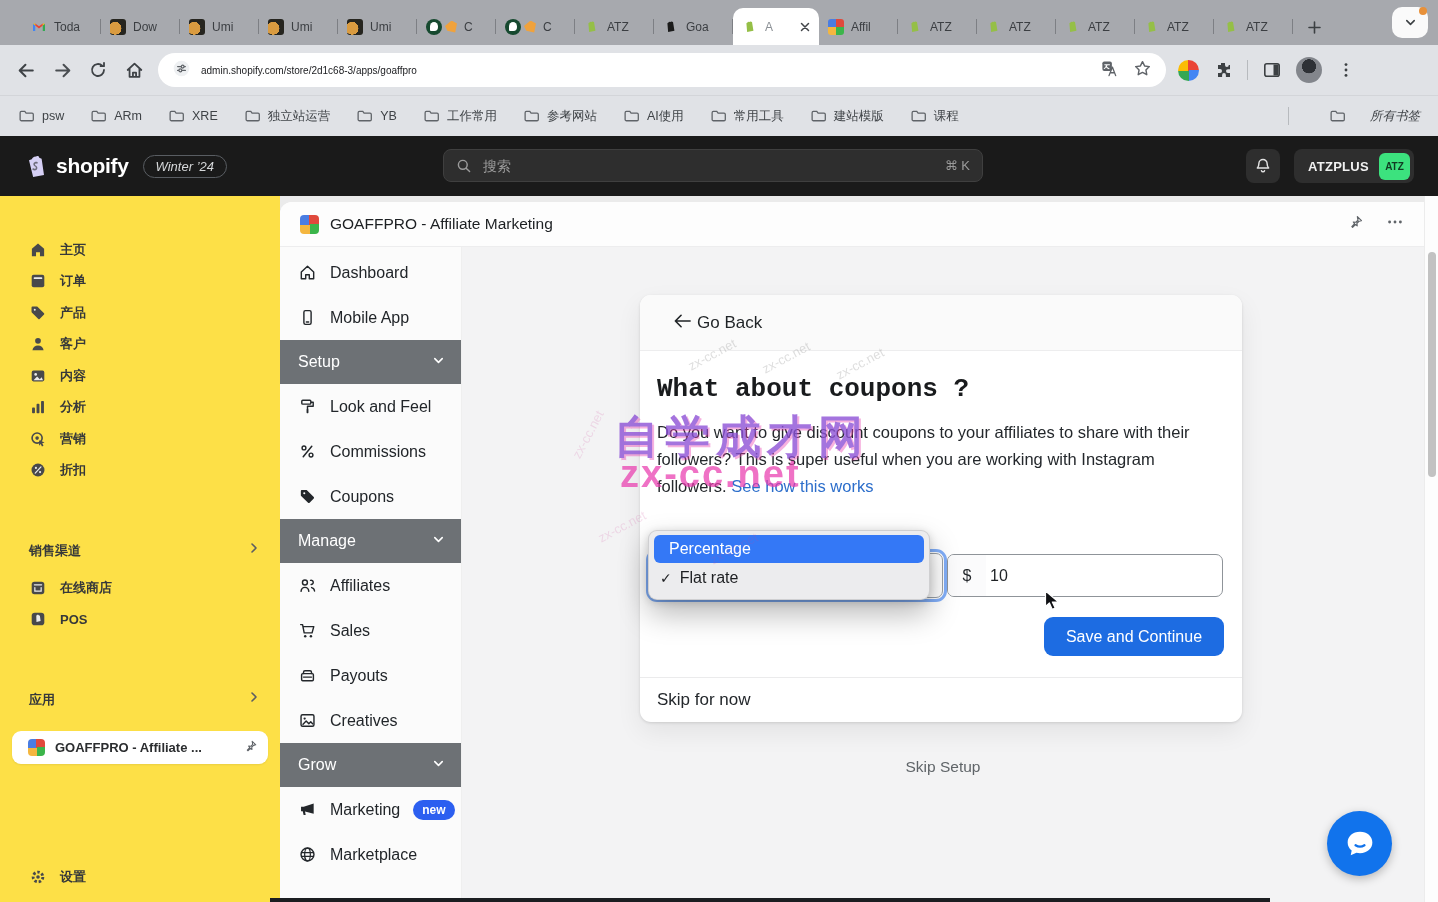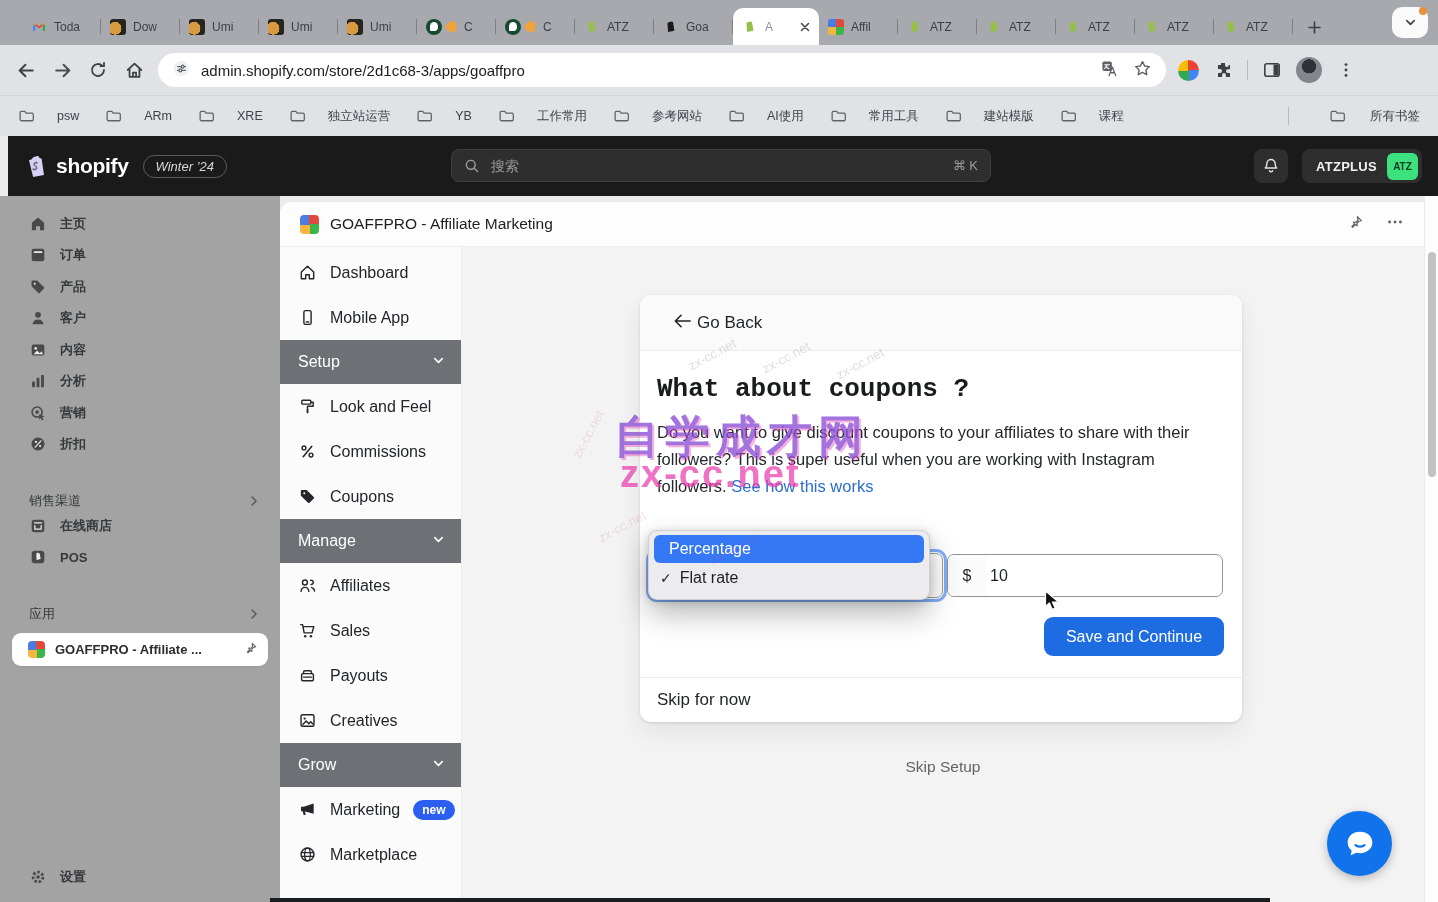--- a/index.html
+++ b/index.html
@@ -38,7 +38,7 @@
   .nav-ic{width:24px;height:24px;display:grid;place-items:center;flex:none;}
   .urlbar{flex:1;max-width:1008px;height:34px;background:#fff;border-radius:17px;display:flex;
        align-items:center;padding:0 14px;gap:10px;}
-  .url-text{font-size:15px;color:#202124;white-space:nowrap;}
+  .url-text{font-size:10px;color:#202124;white-space:nowrap;}
   .url-right{margin-left:auto;display:flex;gap:14px;align-items:center;}
   .ext-circle{width:21px;height:21px;border-radius:50%;flex:none;
        background:conic-gradient(#ea4335 0 25%,#4285f4 0 50%,#34a853 0 75%,#fbbc04 0);}

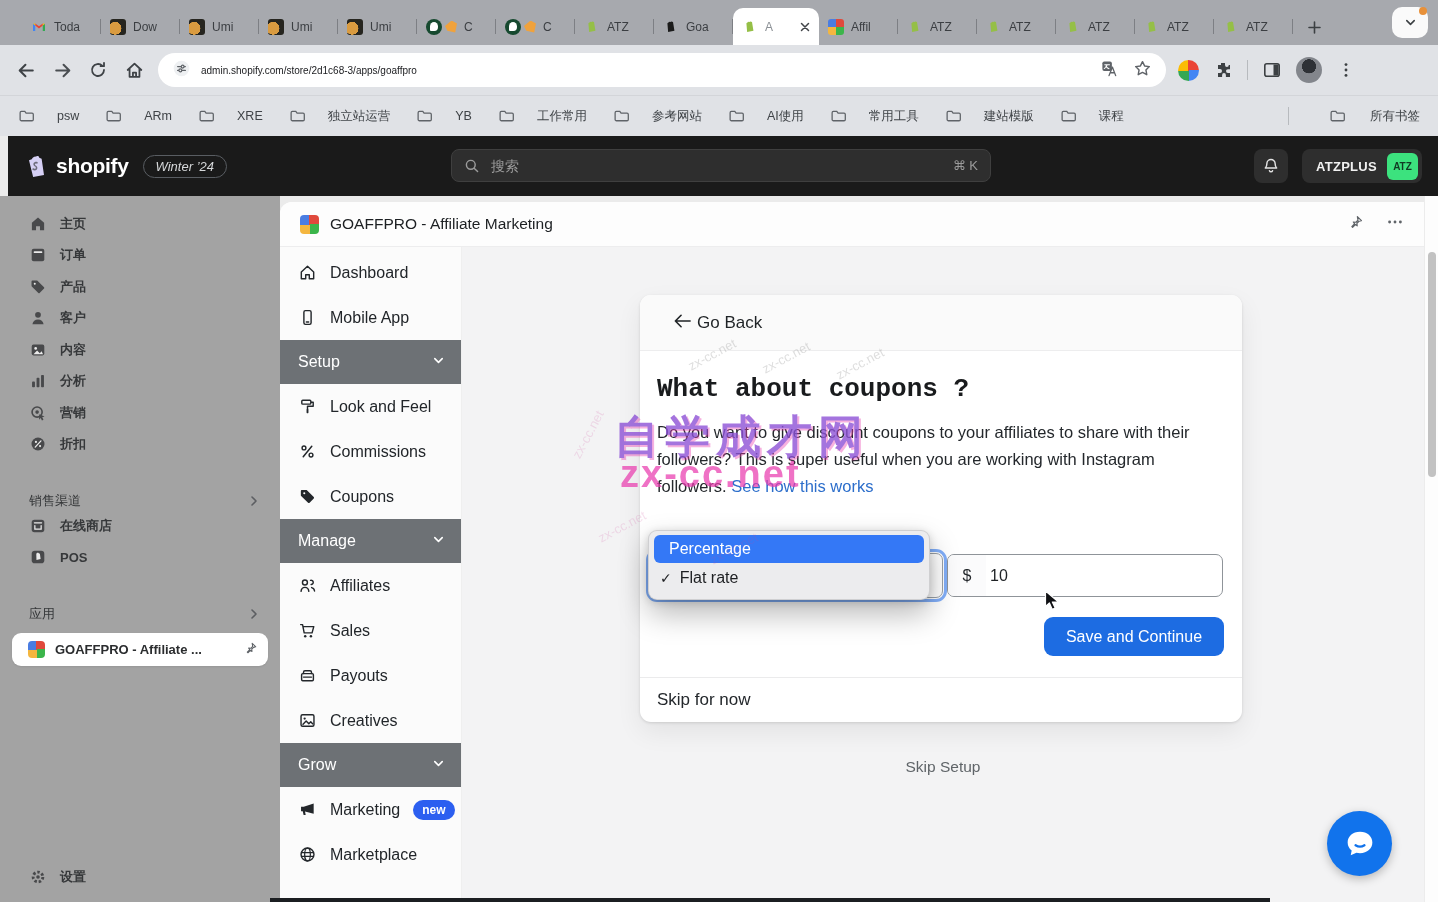--- a/index.html
+++ b/index.html
@@ -49,7 +49,7 @@
   
   .bookmarks{position:absolute;top:95px;left:0;right:0;height:41px;background:#e0e2e6;
        border-top:1px solid #d3d5d9;display:flex;align-items:center;padding:0 18px;gap:26px;}
-  .bm{display:flex;align-items:center;gap:22px;font-size:12.5px;color:#3f4347;white-space:nowrap;}
+  .bm{display:flex;align-items:center;gap:7px;font-size:12.5px;color:#3f4347;white-space:nowrap;}
   .bm-all{margin-left:auto;display:flex;align-items:center;gap:24px;font-size:12.5px;color:#3f4347;}
   .bm-all::before{content:"";width:1px;height:18px;background:#b7babe;margin-right:16px;}
 

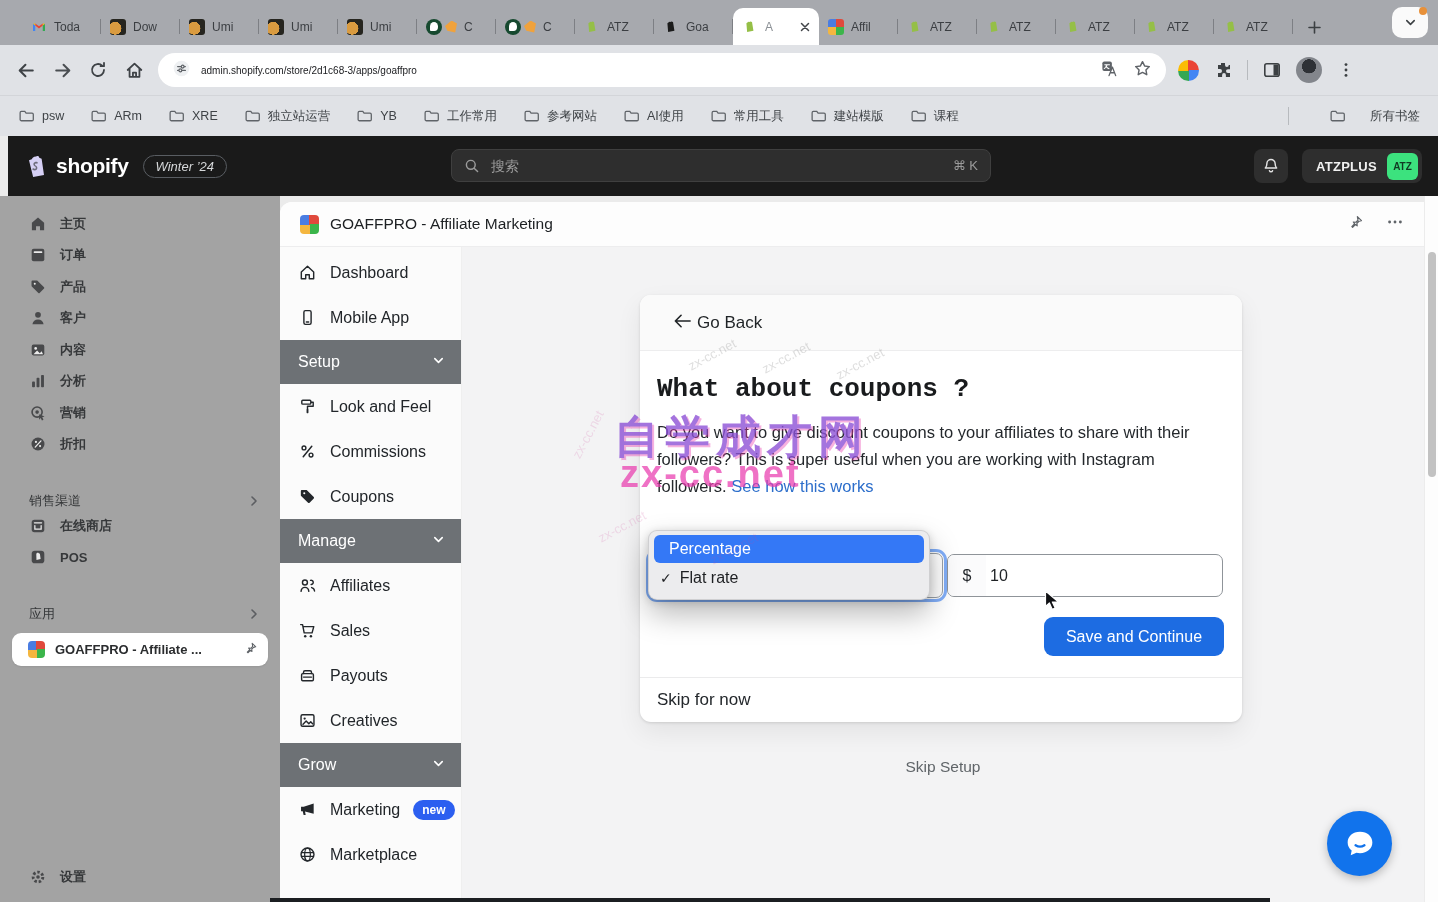--- a/index.html
+++ b/index.html
@@ -50,7 +50,7 @@
   .bookmarks{position:absolute;top:95px;left:0;right:0;height:41px;background:#e0e2e6;
        border-top:1px solid #d3d5d9;display:flex;align-items:center;padding:0 18px;gap:26px;}
   .bm{display:flex;align-items:center;gap:7px;font-size:12.5px;color:#3f4347;white-space:nowrap;}
-  .bm-all{margin-left:auto;display:flex;align-items:center;gap:24px;font-size:12.5px;color:#3f4347;}
+  .bm-all{margin-left:auto;display:flex;align-items:center;gap:24px;font-size:12.5px;color:#3f4347;font-style:italic;}
   .bm-all::before{content:"";width:1px;height:18px;background:#b7babe;margin-right:16px;}
 
   

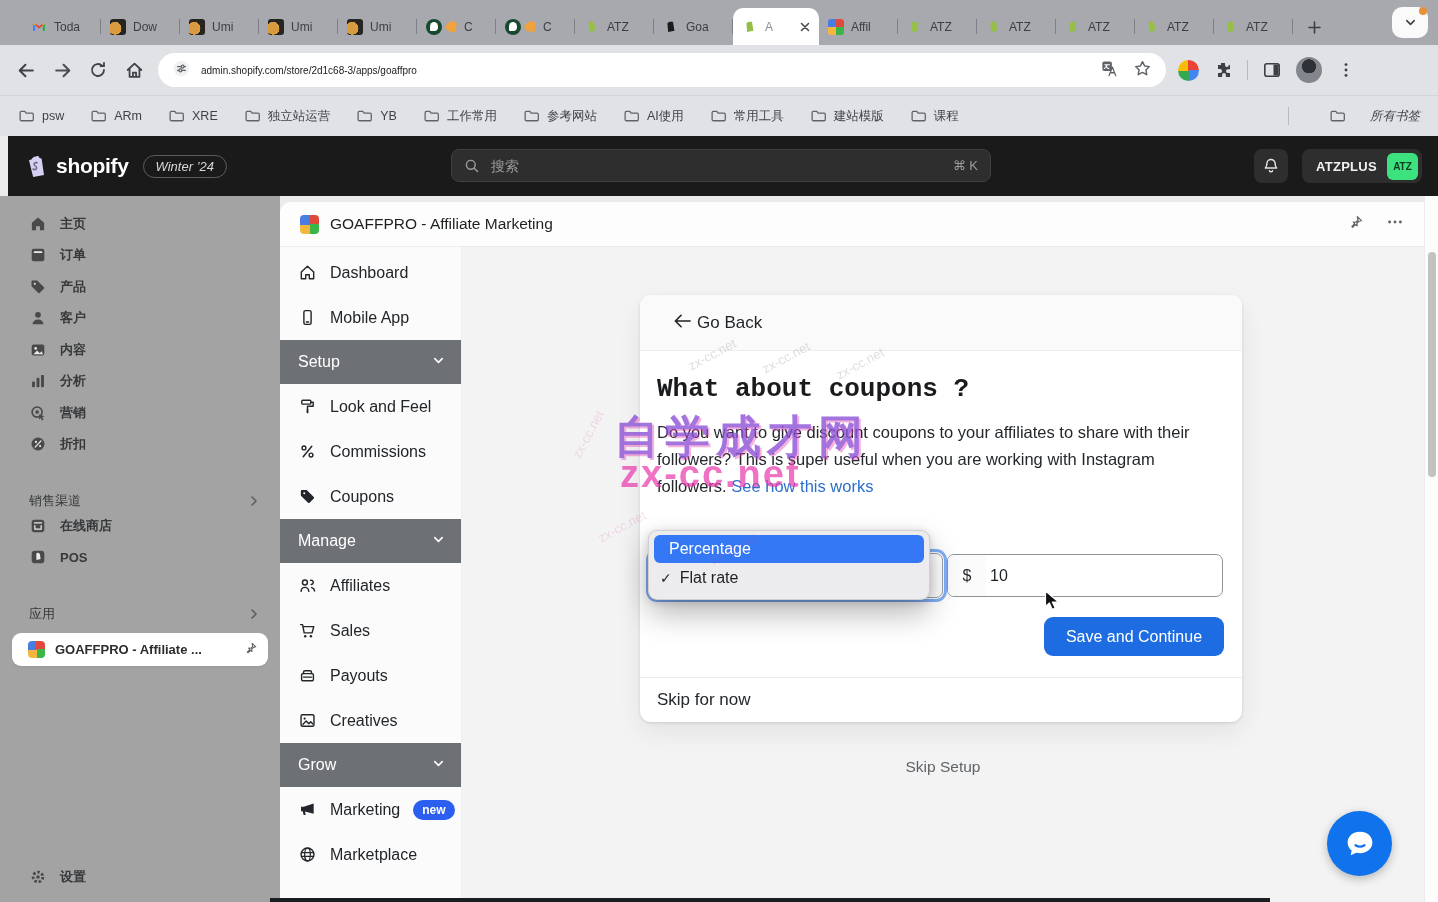--- a/index.html
+++ b/index.html
@@ -54,8 +54,8 @@
   .bm-all::before{content:"";width:1px;height:18px;background:#b7babe;margin-right:16px;}
 
   
-  .topbar{position:absolute;top:136px;left:8px;right:0;height:60px;background:#1a1a1a;
-       display:flex;align-items:center;padding:0 16px;}
+  .topbar{position:absolute;top:136px;left:0;right:0;height:60px;background:#1a1a1a;
+       display:flex;align-items:center;padding:0 24px;}
   .brand{display:flex;align-items:center;gap:7px;}
   .brand-name{font-size:21px;font-weight:700;color:#fff;letter-spacing:-.3px;}
   .release{margin-left:14px;padding:3px 12px;border:1px solid #595d62;border-radius:13px;

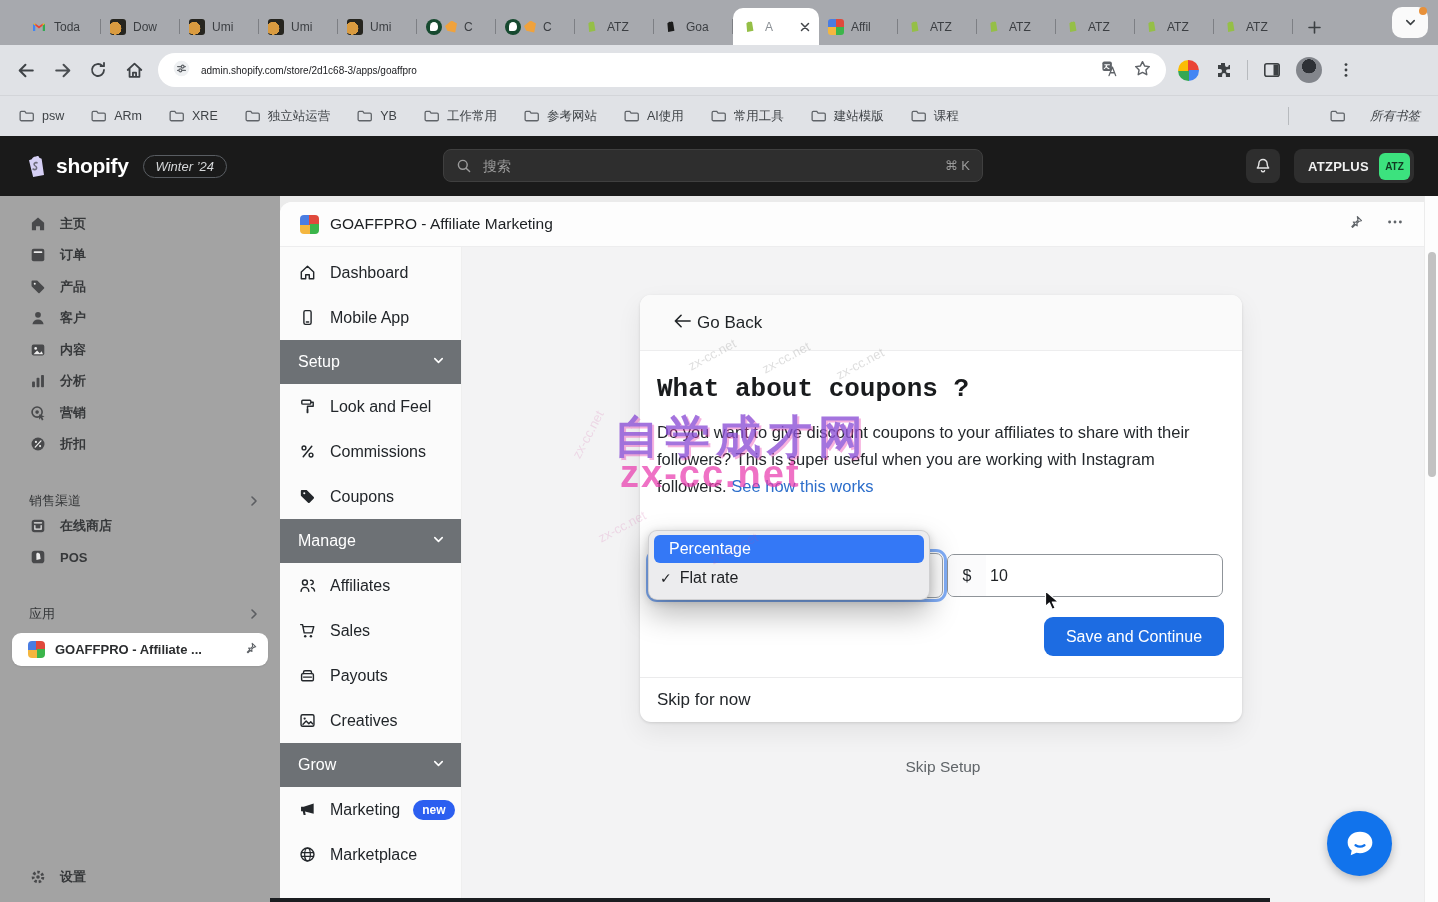--- a/index.html
+++ b/index.html
@@ -76,7 +76,7 @@
 
   
   .body-row{position:absolute;top:196px;left:0;right:0;bottom:0;display:flex;}
-  .shop-sidebar{width:280px;flex:none;background:#a3a3a3;position:relative;padding-top:12px;}
+  .shop-sidebar{width:280px;flex:none;background:#fde047;position:relative;padding-top:38px;}
   .snav-item{height:31.5px;display:flex;align-items:center;gap:13px;padding:0 16px 0 29px;
        font-size:13px;font-weight:700;color:#36383a;}
   .snav-item svg{flex:none;}

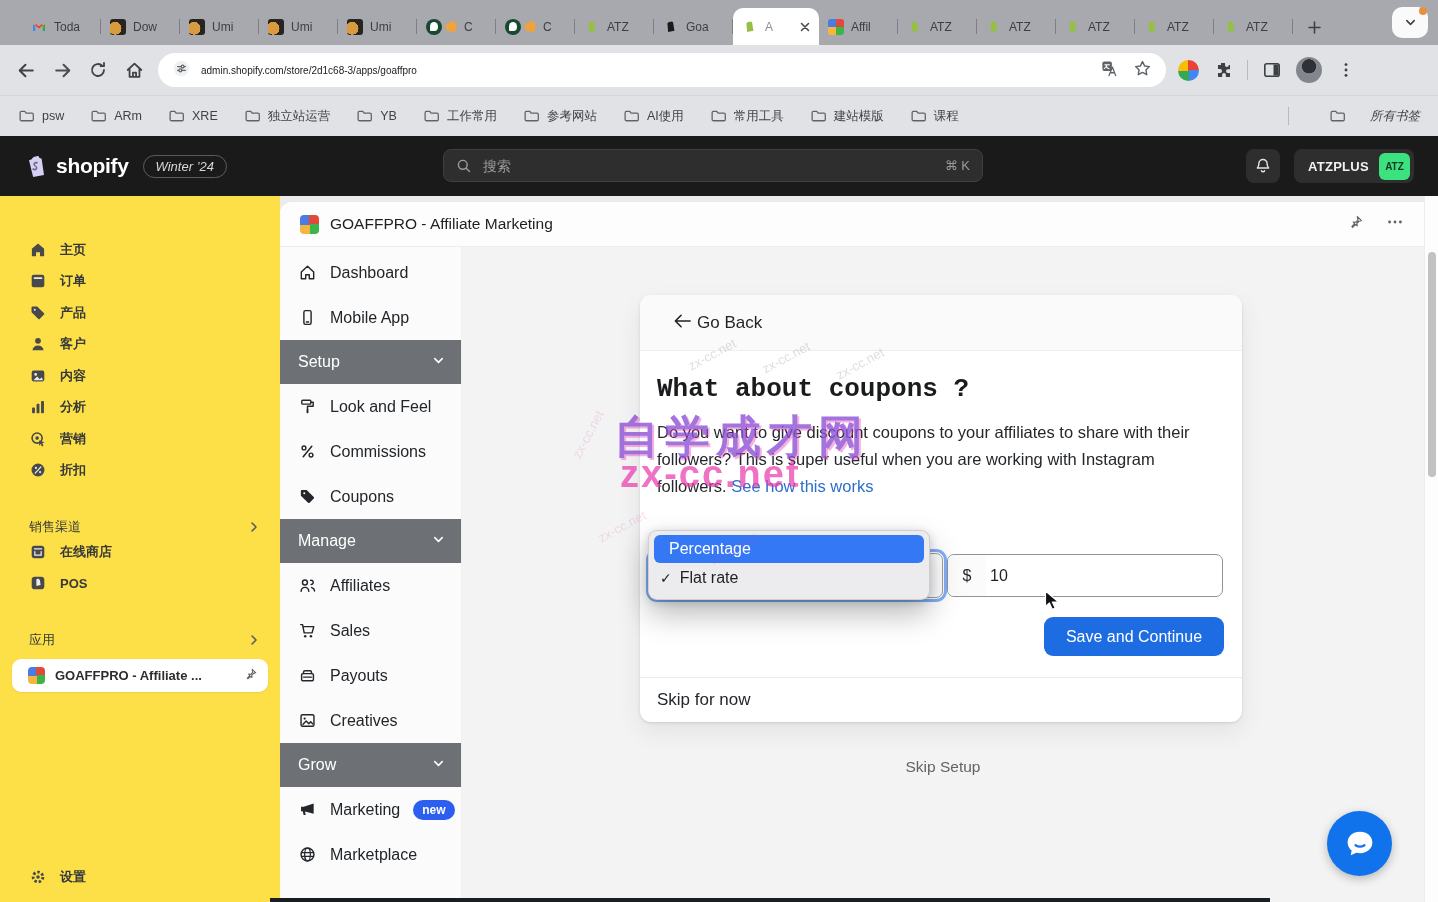--- a/index.html
+++ b/index.html
@@ -80,8 +80,8 @@
   .snav-item{height:31.5px;display:flex;align-items:center;gap:13px;padding:0 16px 0 29px;
        font-size:13px;font-weight:700;color:#36383a;}
   .snav-item svg{flex:none;}
-  .s-section{margin-top:20px;height:30px;display:flex;align-items:flex-end;padding:0 20px 0 29px;
-       font-size:13px;font-weight:400;color:#36383a;}
+  .s-section{margin-top:56px;height:30px;display:flex;align-items:flex-start;padding:0 20px 0 29px;
+       font-size:13px;font-weight:700;color:#36383a;}
   .s-section .chev{margin-left:auto;}
   .pinned{margin:10px 12px 0;height:33px;background:#fff;border-radius:9px;display:flex;
        align-items:center;gap:10px;padding:0 10px 0 16px;font-size:13px;font-weight:700;

